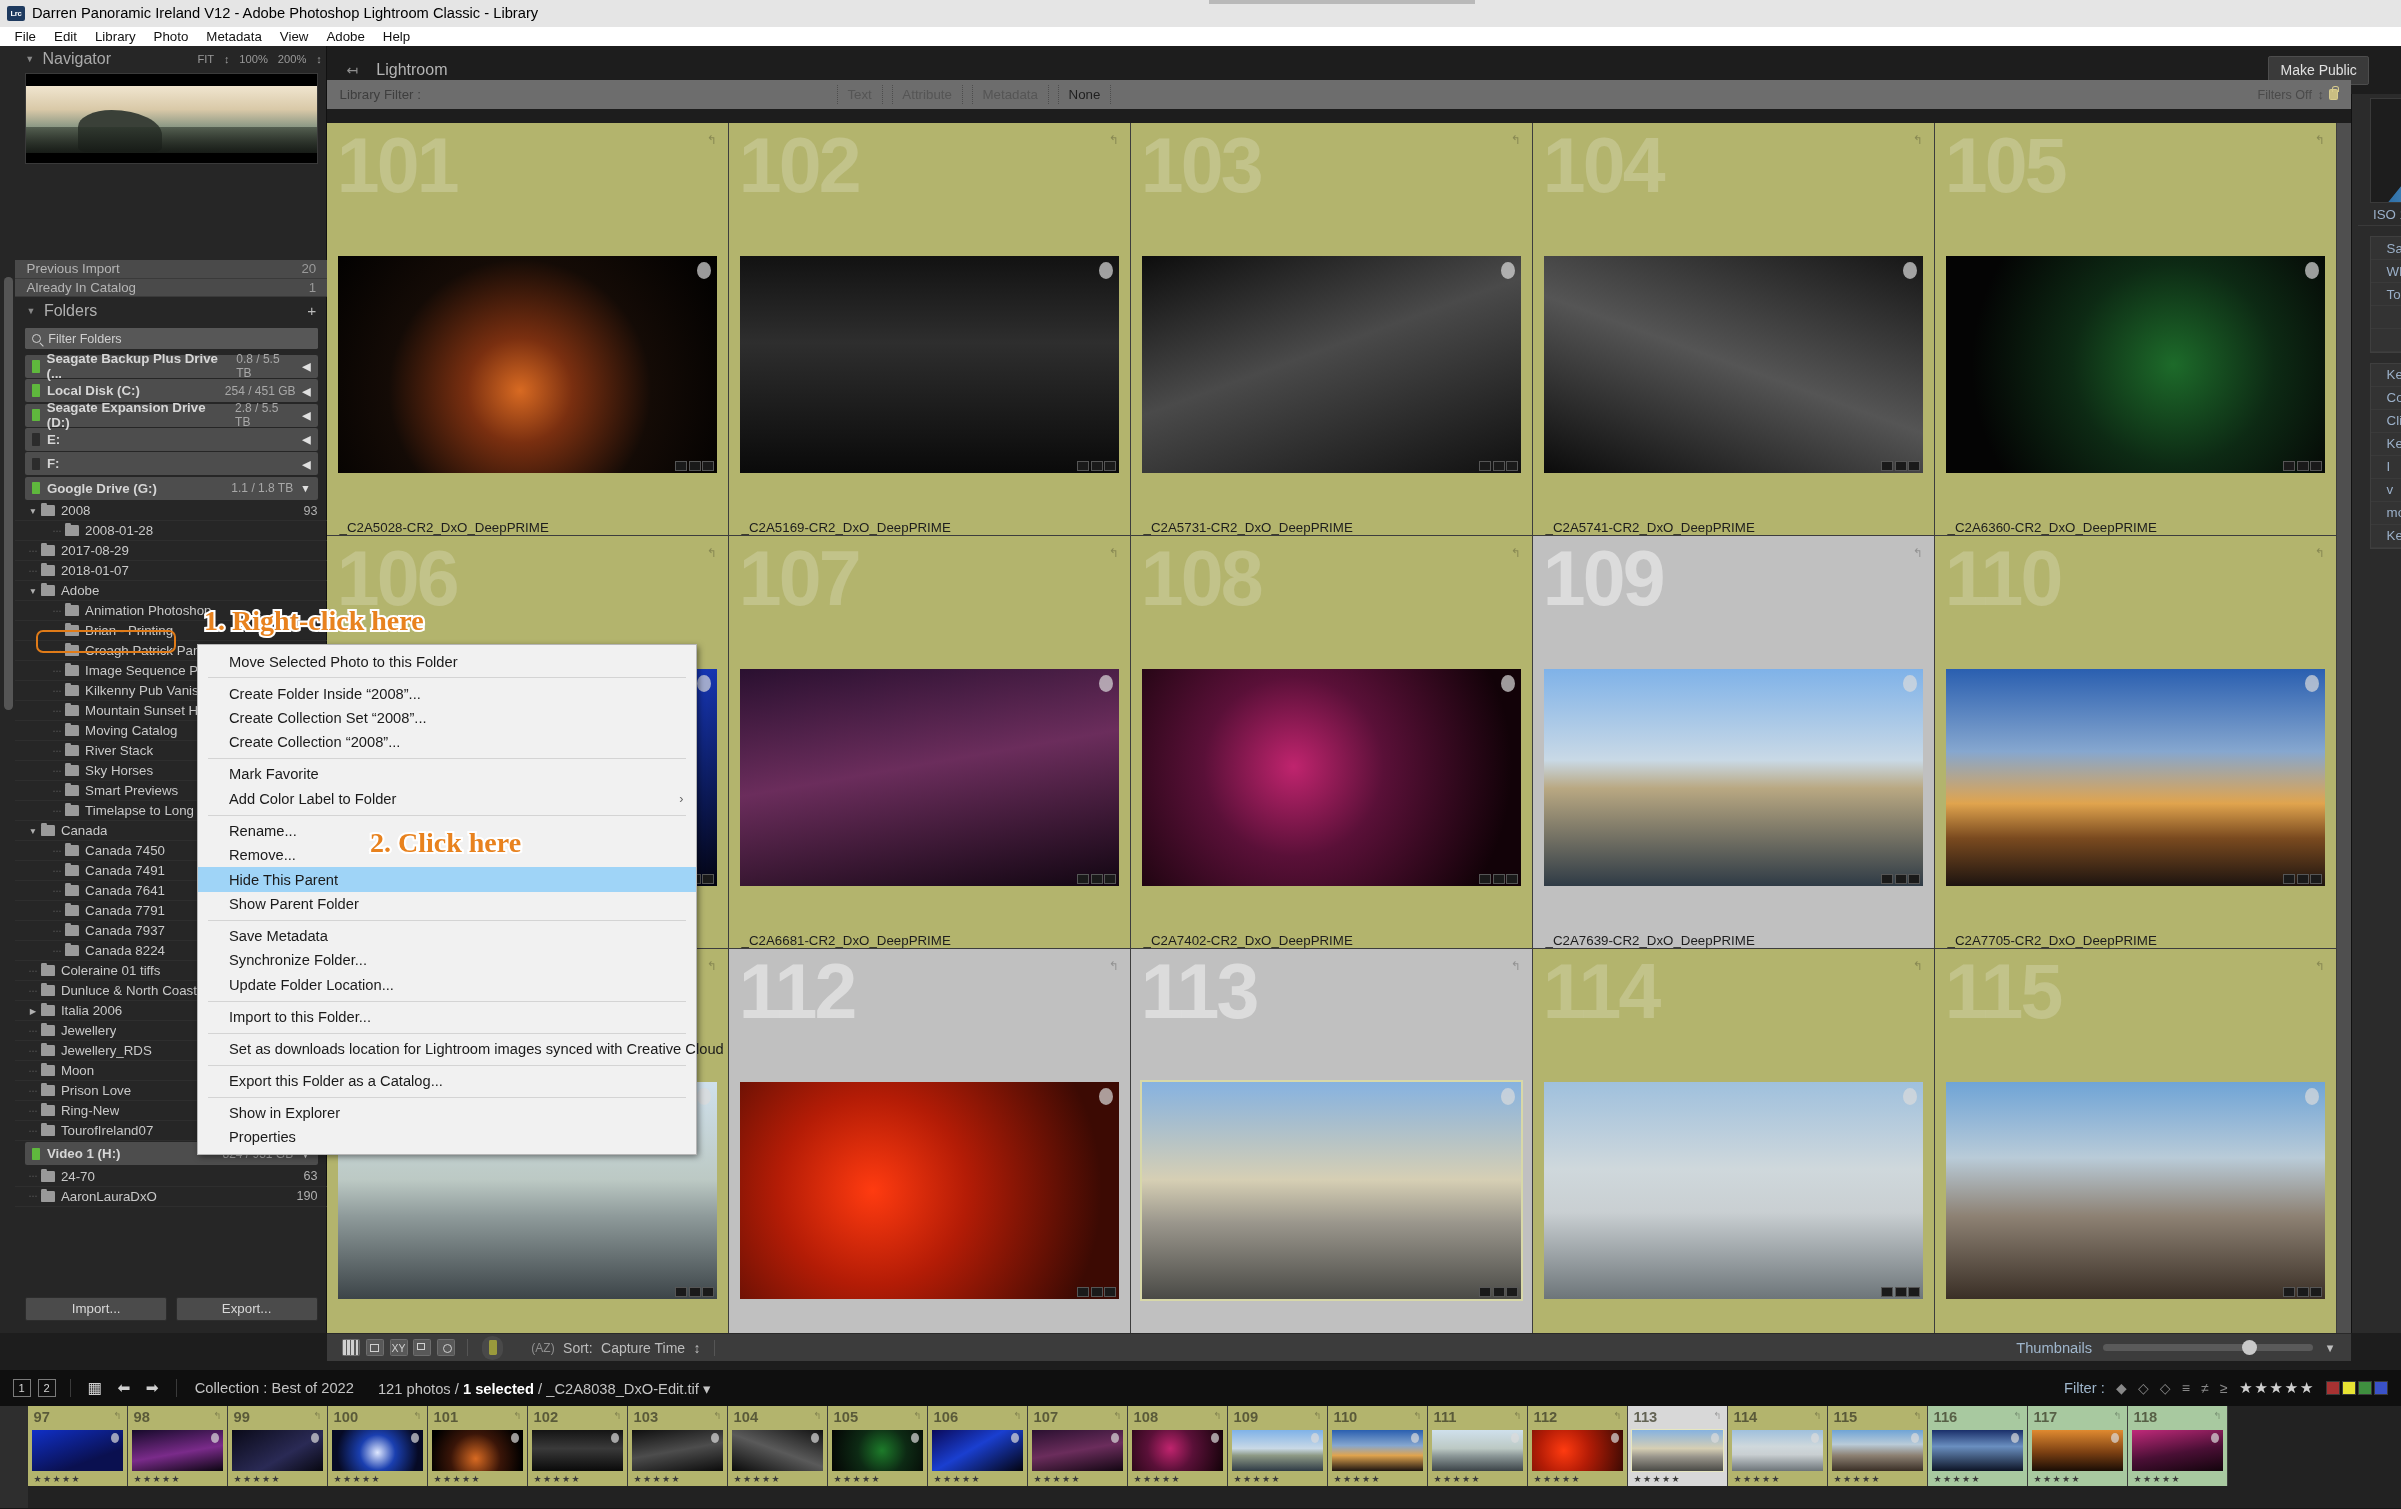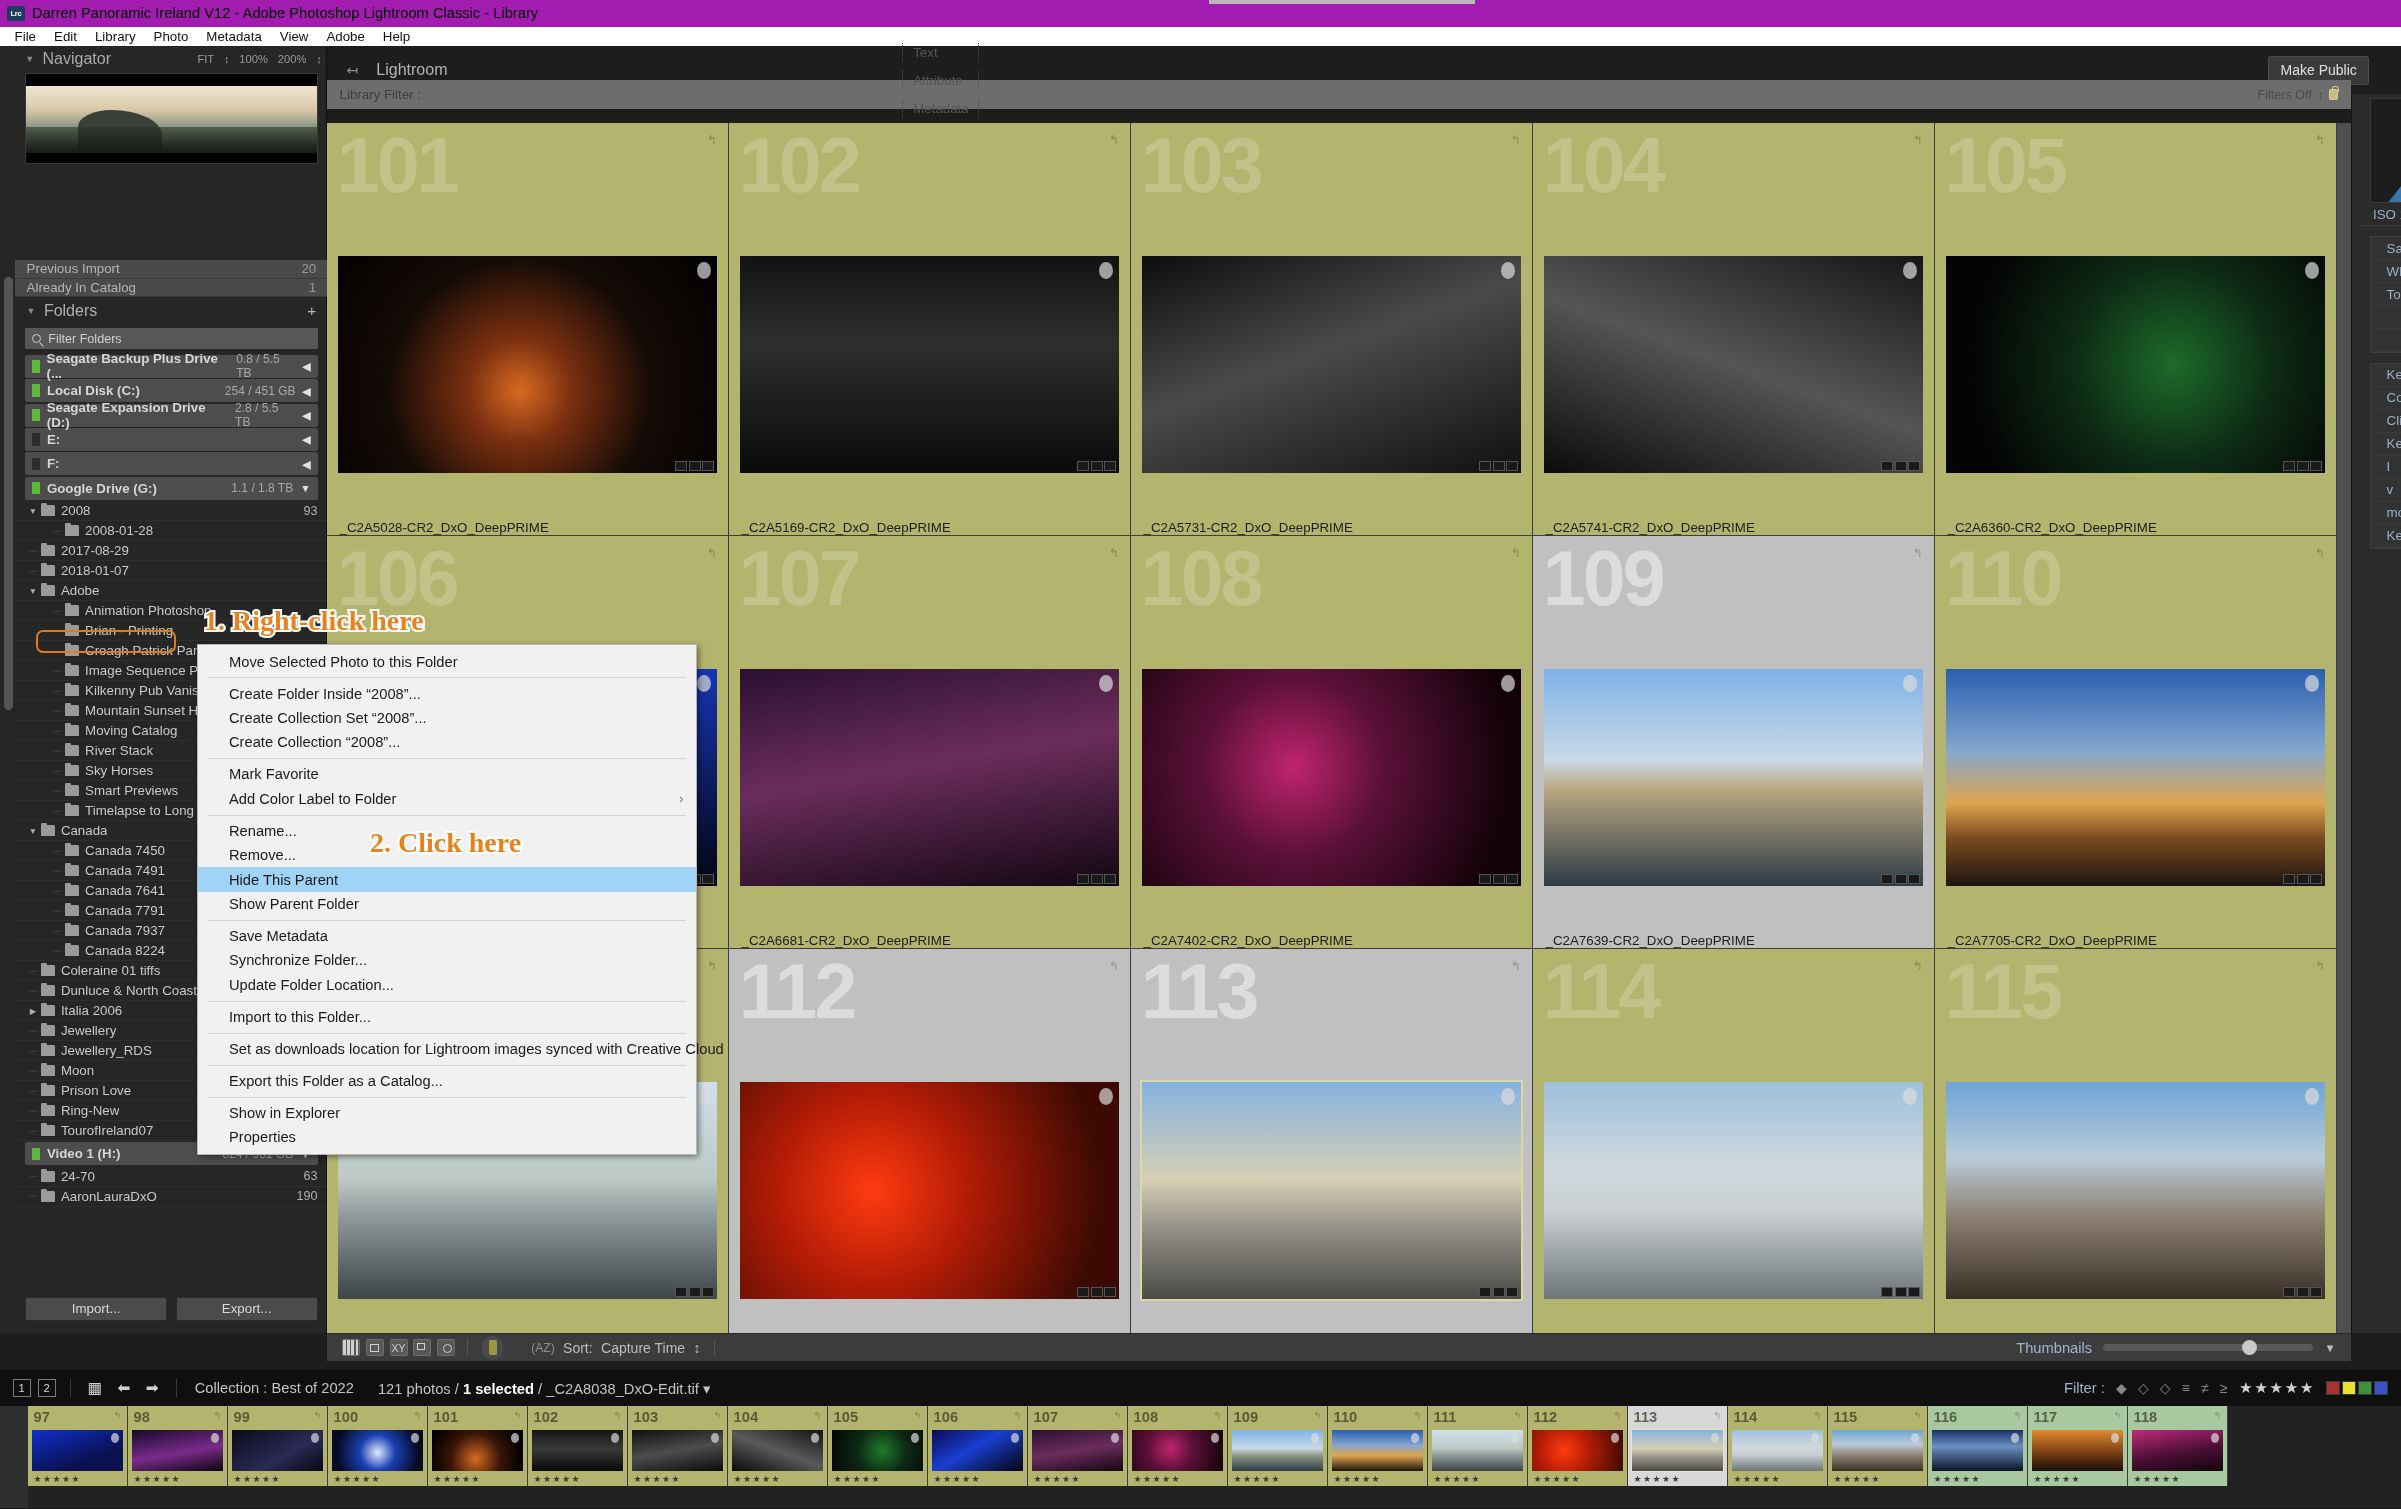--- a/index.html
+++ b/index.html
@@ -7,7 +7,7 @@
     font-family:"Liberation Sans", sans-serif; }
 
   
-  #titlebar { height:26.6px; background:#a21caf; display:flex; align-items:center;
+  #titlebar { height:26.6px; background:#e5e5e5; display:flex; align-items:center;
     padding-left:7px; color:#000; font-size:14.7px; }
   #app-icon { width:18px; height:15.4px; background:#1e3a5f; color:#fff; font-size:7.7px;
     font-weight:bold; display:flex; align-items:center; justify-content:center;

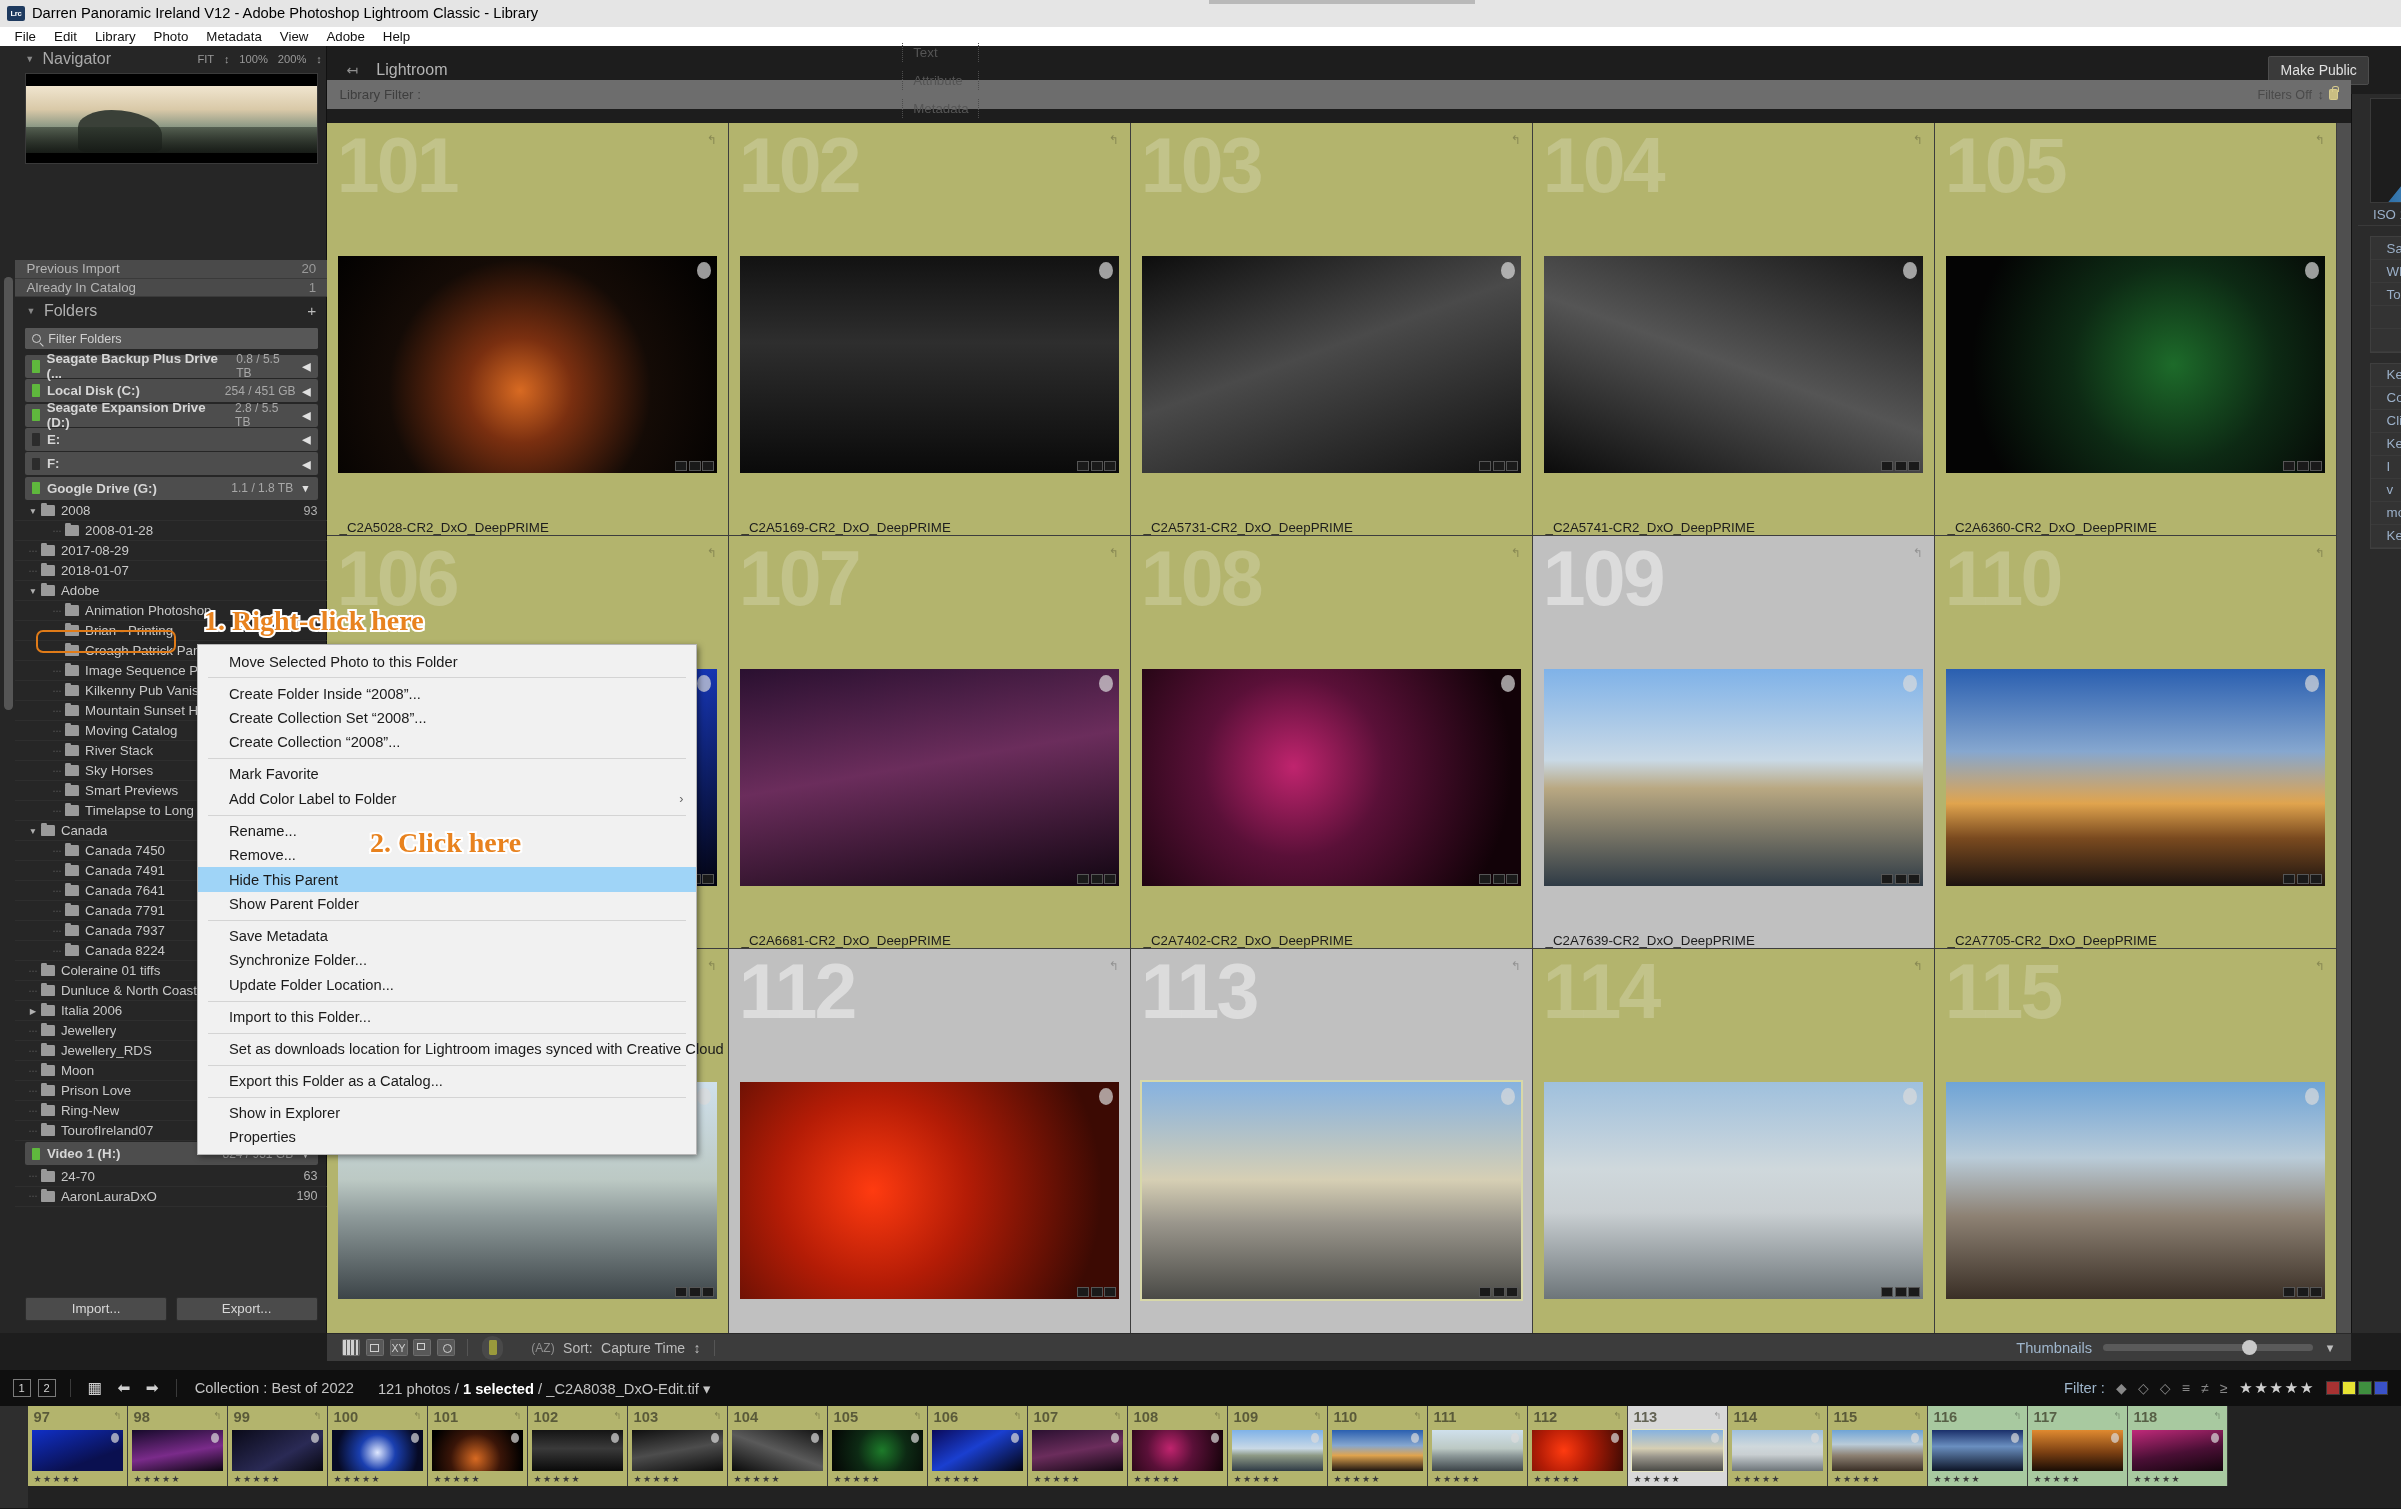--- a/index.html
+++ b/index.html
@@ -103,7 +103,7 @@
      color:#3c3c3c; font-size:13.3px; }
   #filterbar .lf { color:#3e3e3e; }
   #filterbar .tabs { margin-left:auto; margin-right:auto; display:flex; gap:9px;
-     transform:translateX(-105px);flex-direction:column; }
+     transform:translateX(-105px); }
   #filterbar .tabs .t { padding:2.1px 9.8px; color:#555; border-left:0.7px dotted #4d4d4d;
      border-right:0.7px dotted #4d4d4d; }
   #filterbar .tabs .t.active { color:#1f1f1f; }

